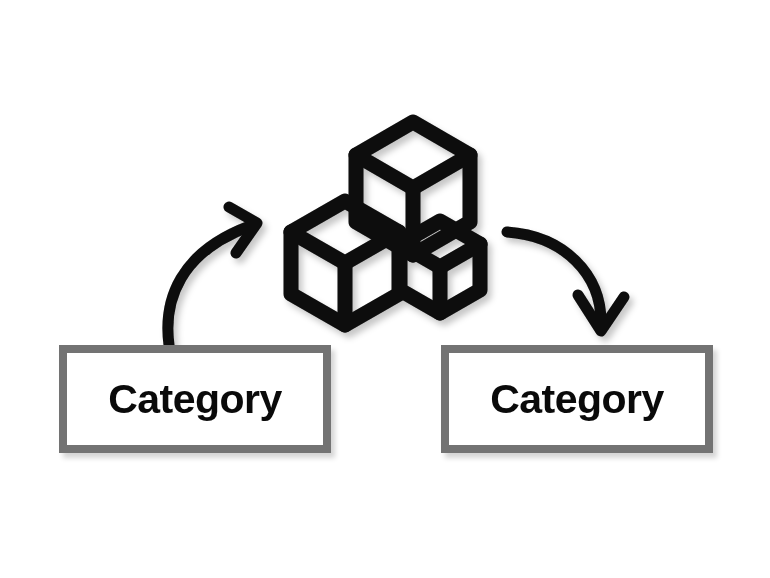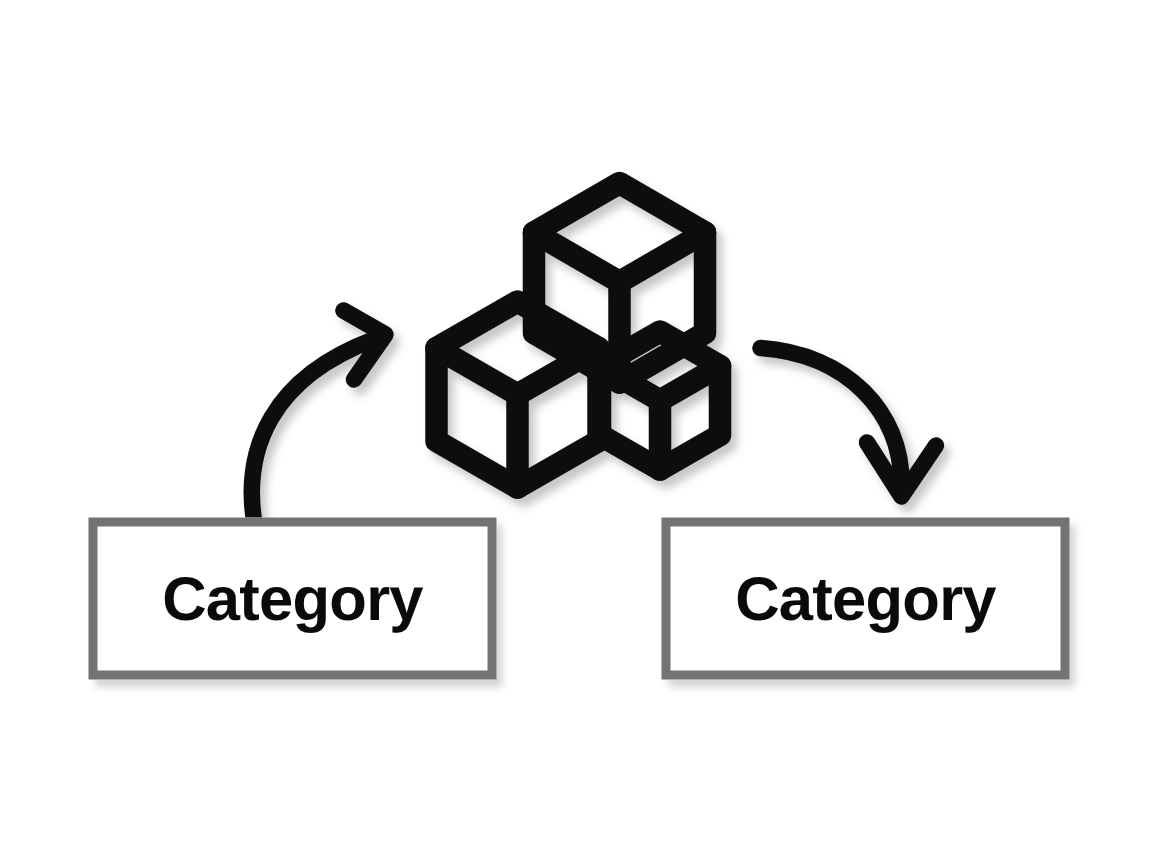--- a/index.html
+++ b/index.html
@@ -26,7 +26,7 @@
     position: absolute;
     box-sizing: border-box;
     background: #ffffff;
-    border: 6px solid #737373;
+    border: 8px solid #737373;
     display: flex;
     align-items: center;
     justify-content: center;

